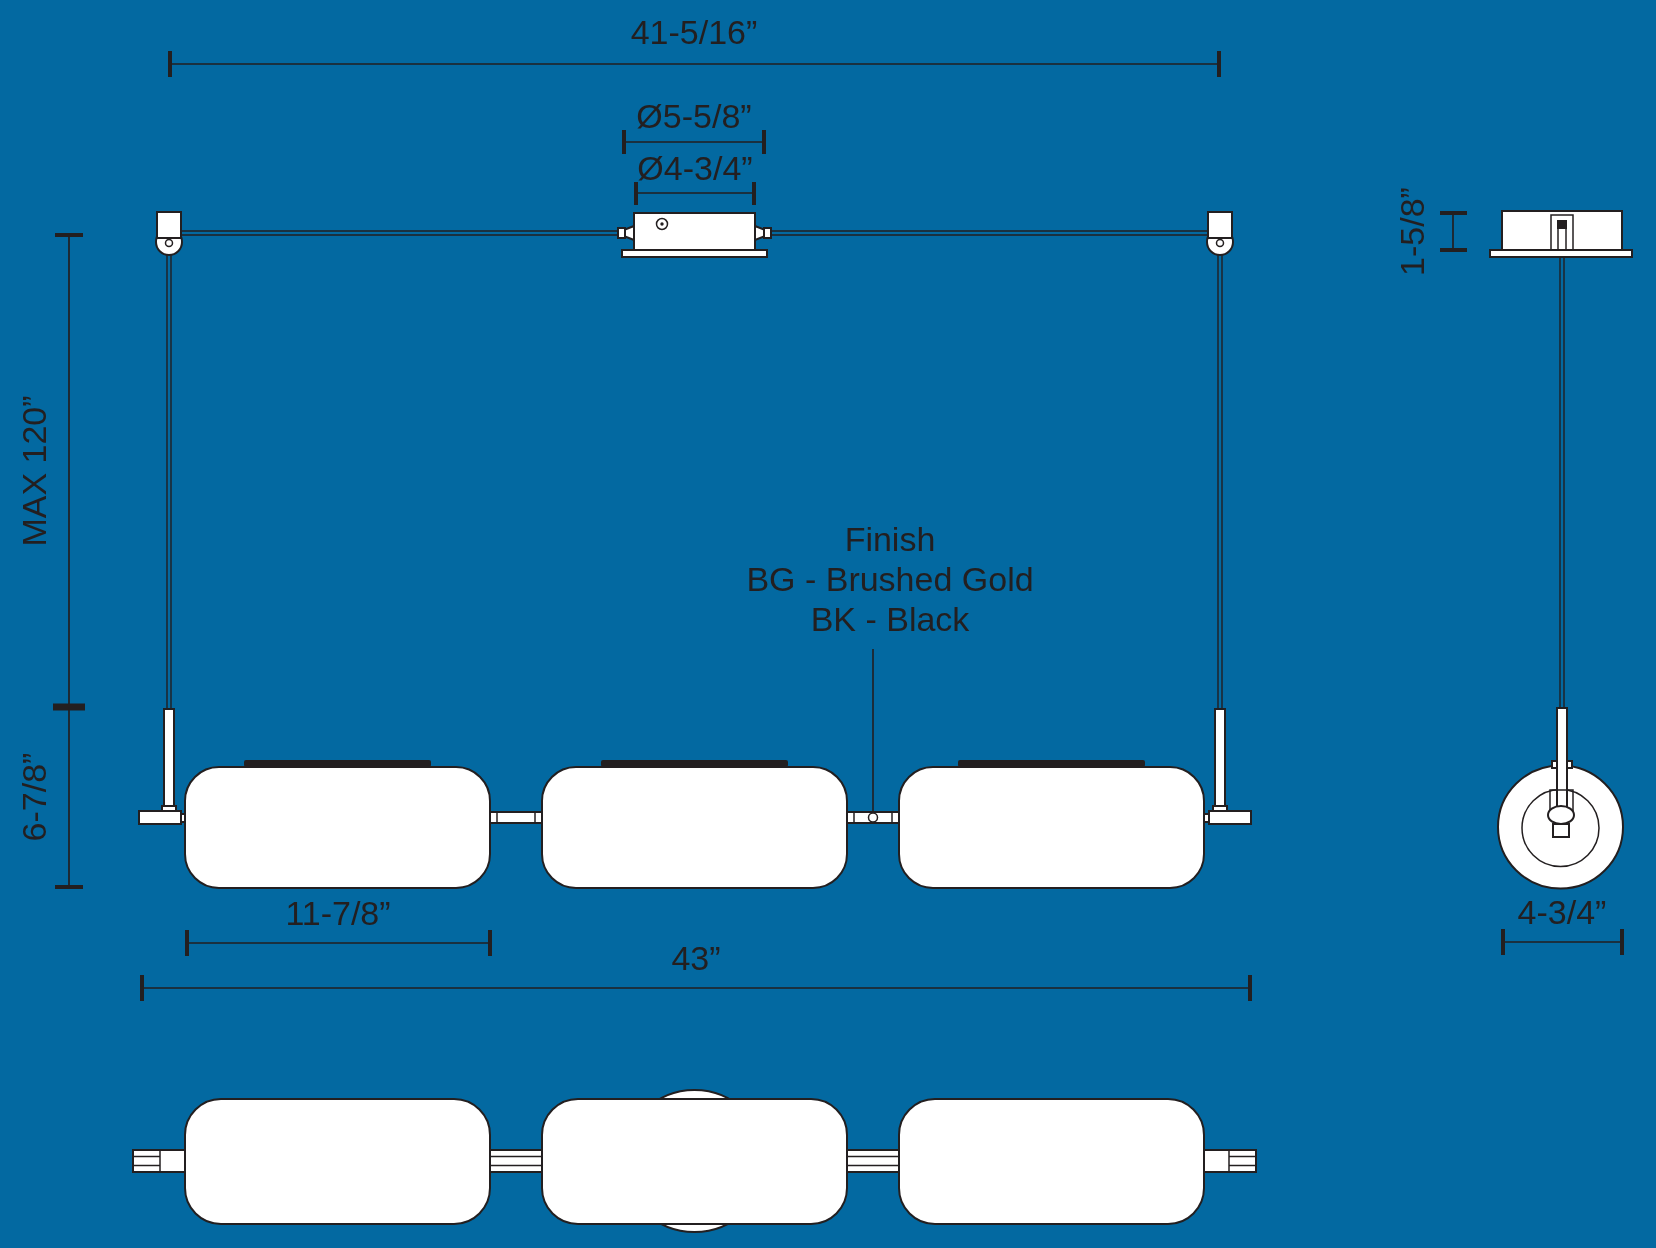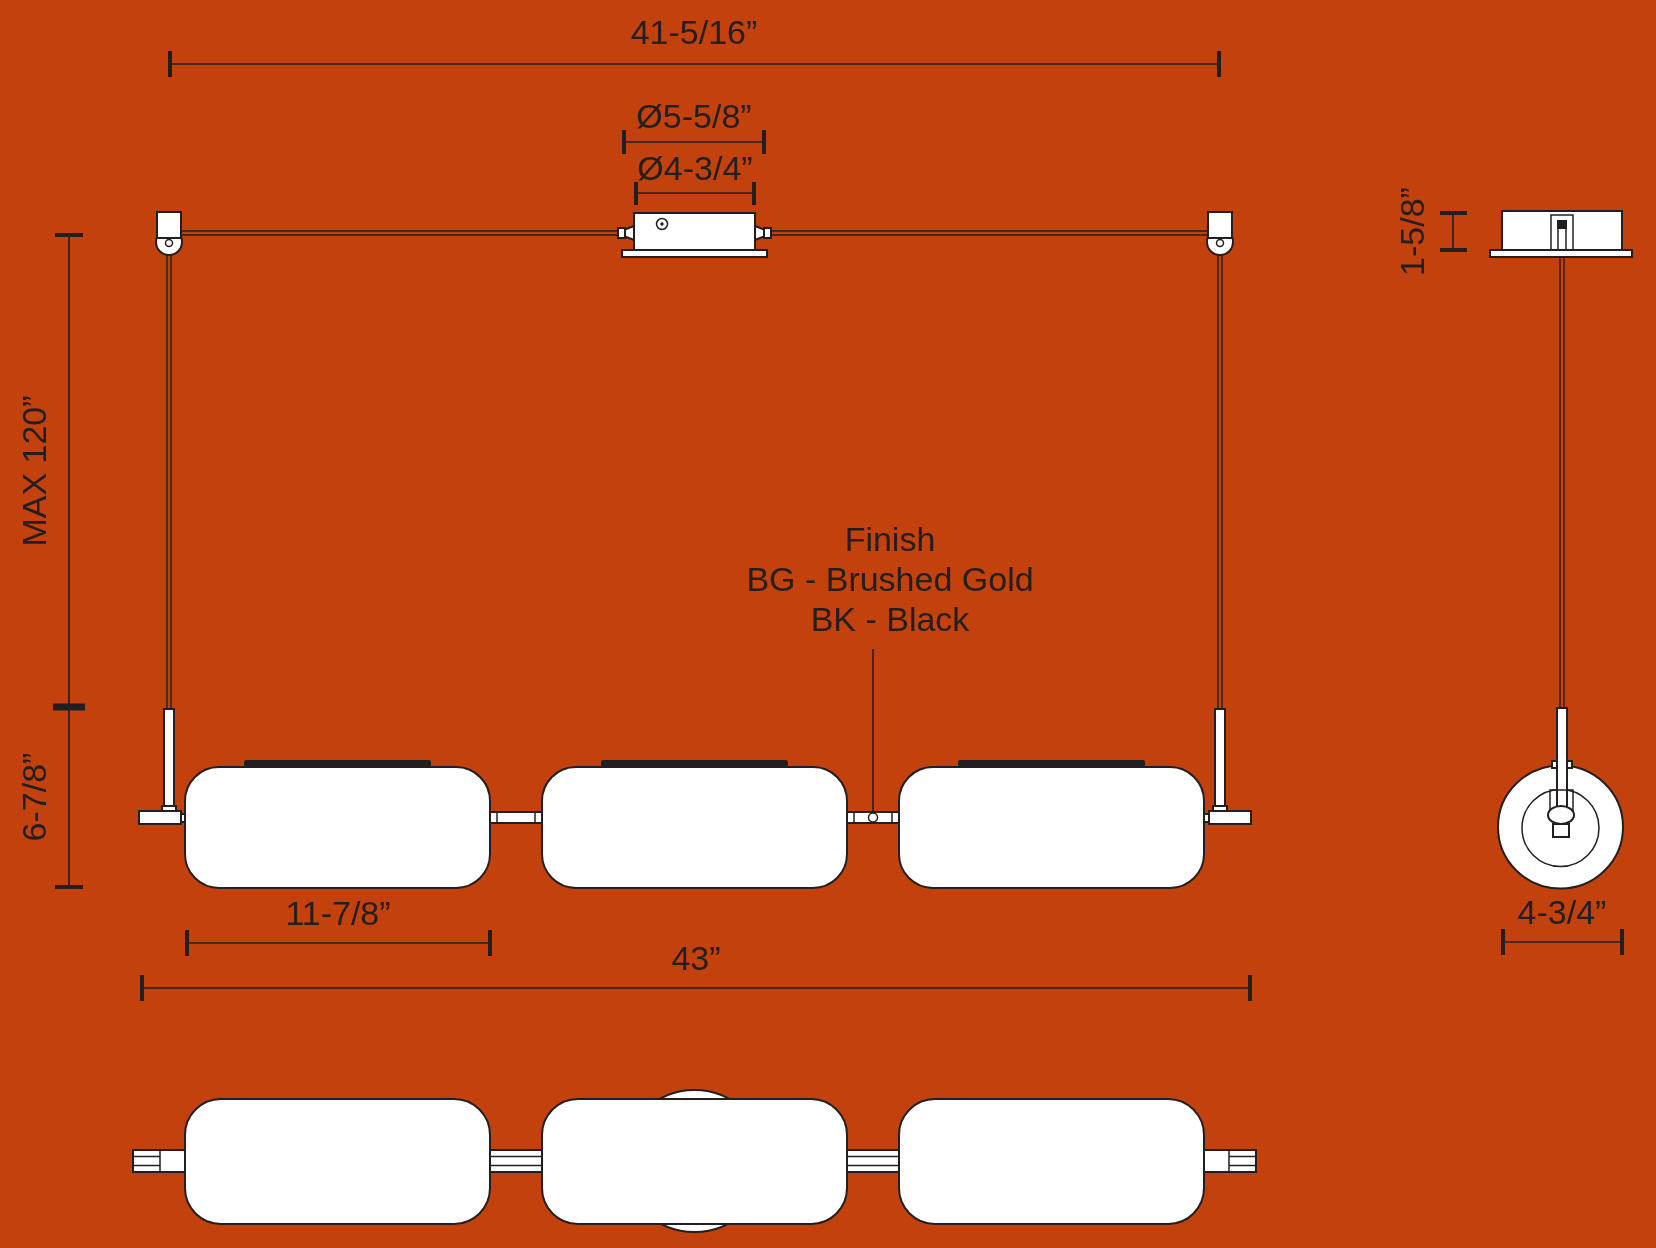--- a/index.html
+++ b/index.html
@@ -3,7 +3,7 @@
 <meta charset="utf-8">
 <style>
   html, body { margin: 0; padding: 0; background: #ffffff; }
-  .canvas { width: 1656px; height: 1248px; position: relative; background: #c2410c; text-decoration: underline; }
+  .canvas { width: 1656px; height: 1248px; position: relative; background: #0369a1; text-decoration: underline; }
   svg { display: block; }
   .outline { fill: #ffffff; stroke: #231f20; stroke-width: 2; }
   .outline-thin { fill: none; stroke: #231f20; stroke-width: 1.5; }

